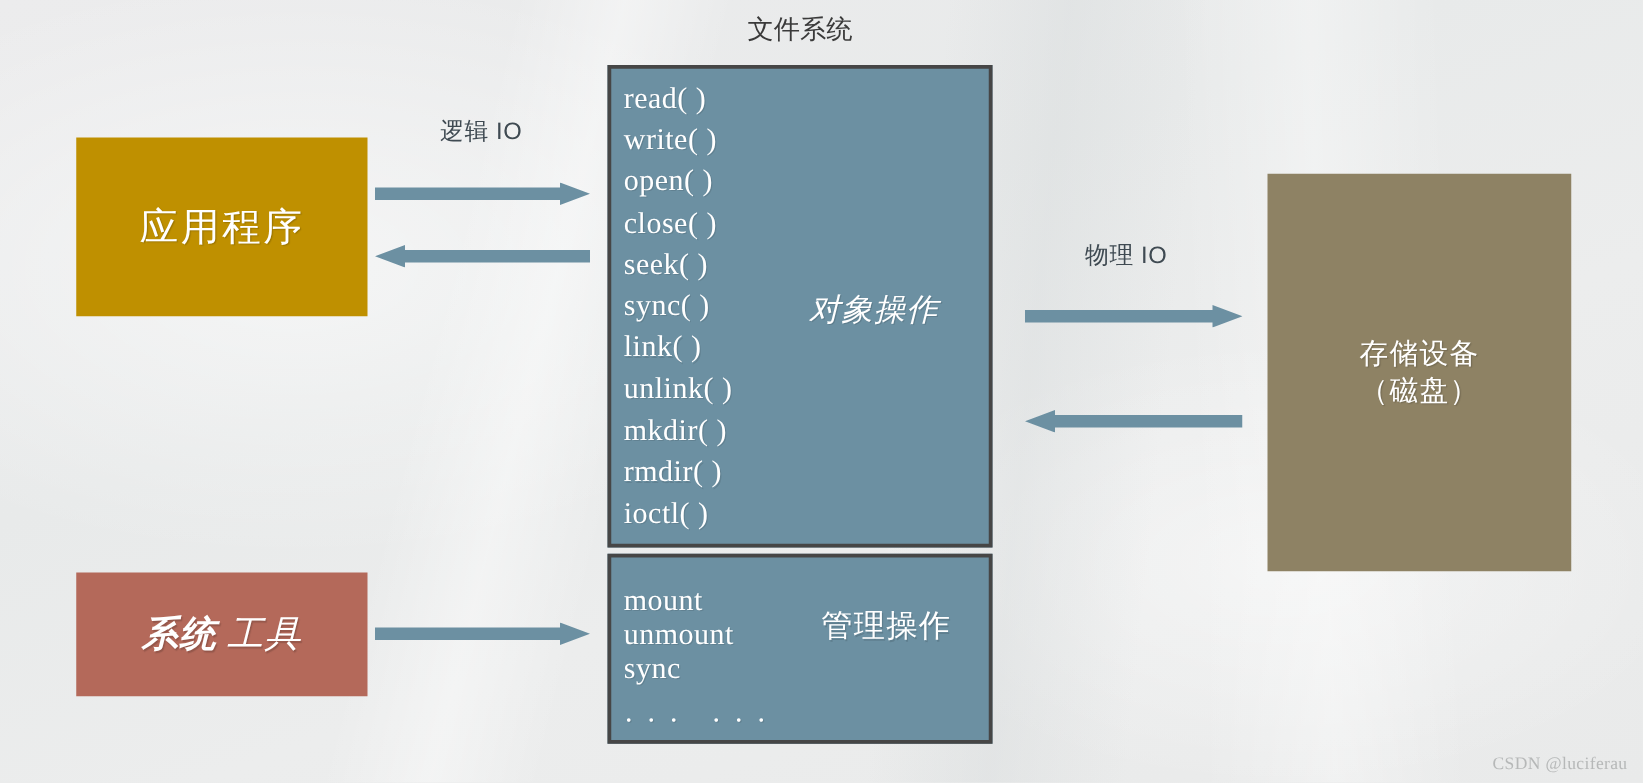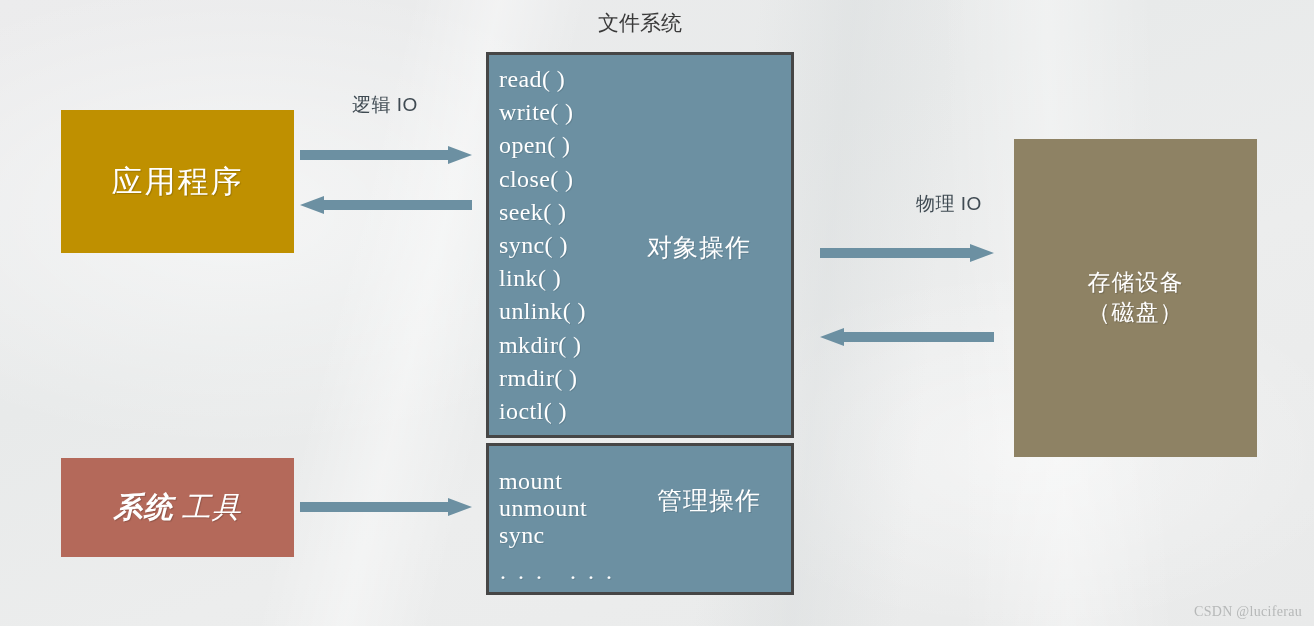--- a/index.html
+++ b/index.html
@@ -198,7 +198,7 @@
     white-space: nowrap;
   }
   #label-logical  { left: 352px; top: 92px; }
-  #label-physical { left: 868px; top: 191px; margin-left: 48px; }
+  #label-physical { left: 868px; top: 191px; }
 
   
   #watermark {

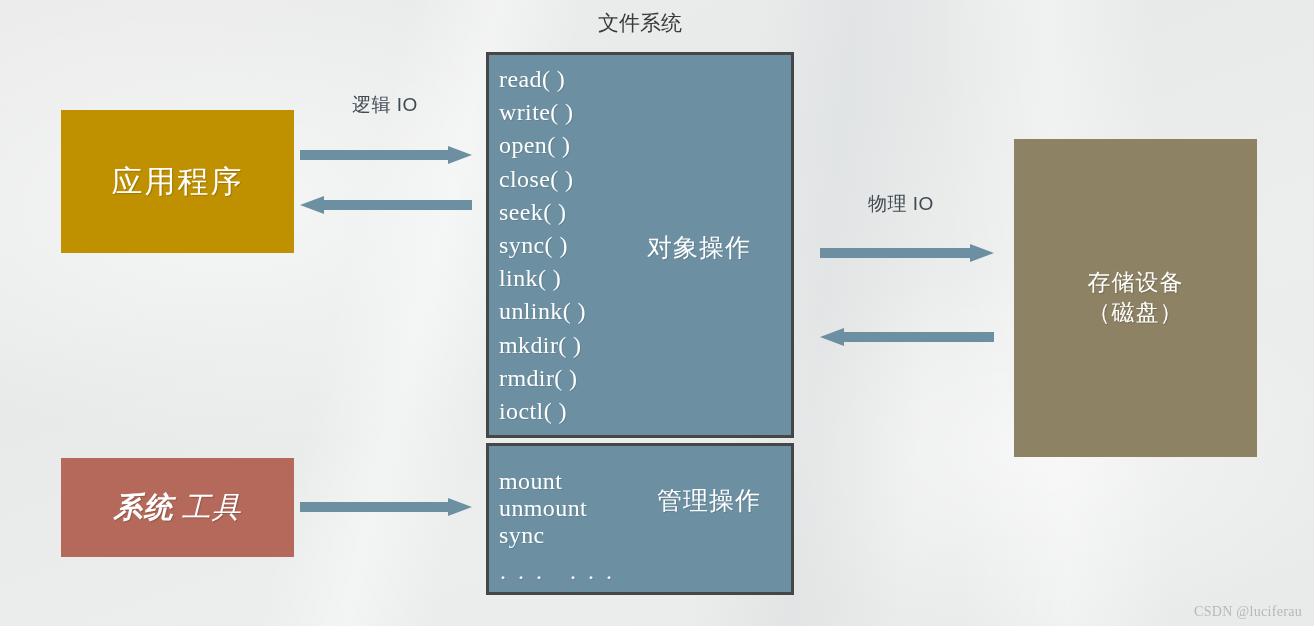--- a/index.html
+++ b/index.html
@@ -157,6 +157,7 @@
   #object-ops-label {
     left: 158px;
     top: 176px;
+    font-style: italic;
   }
   #mgmt-ops-label {
     left: 168px;

